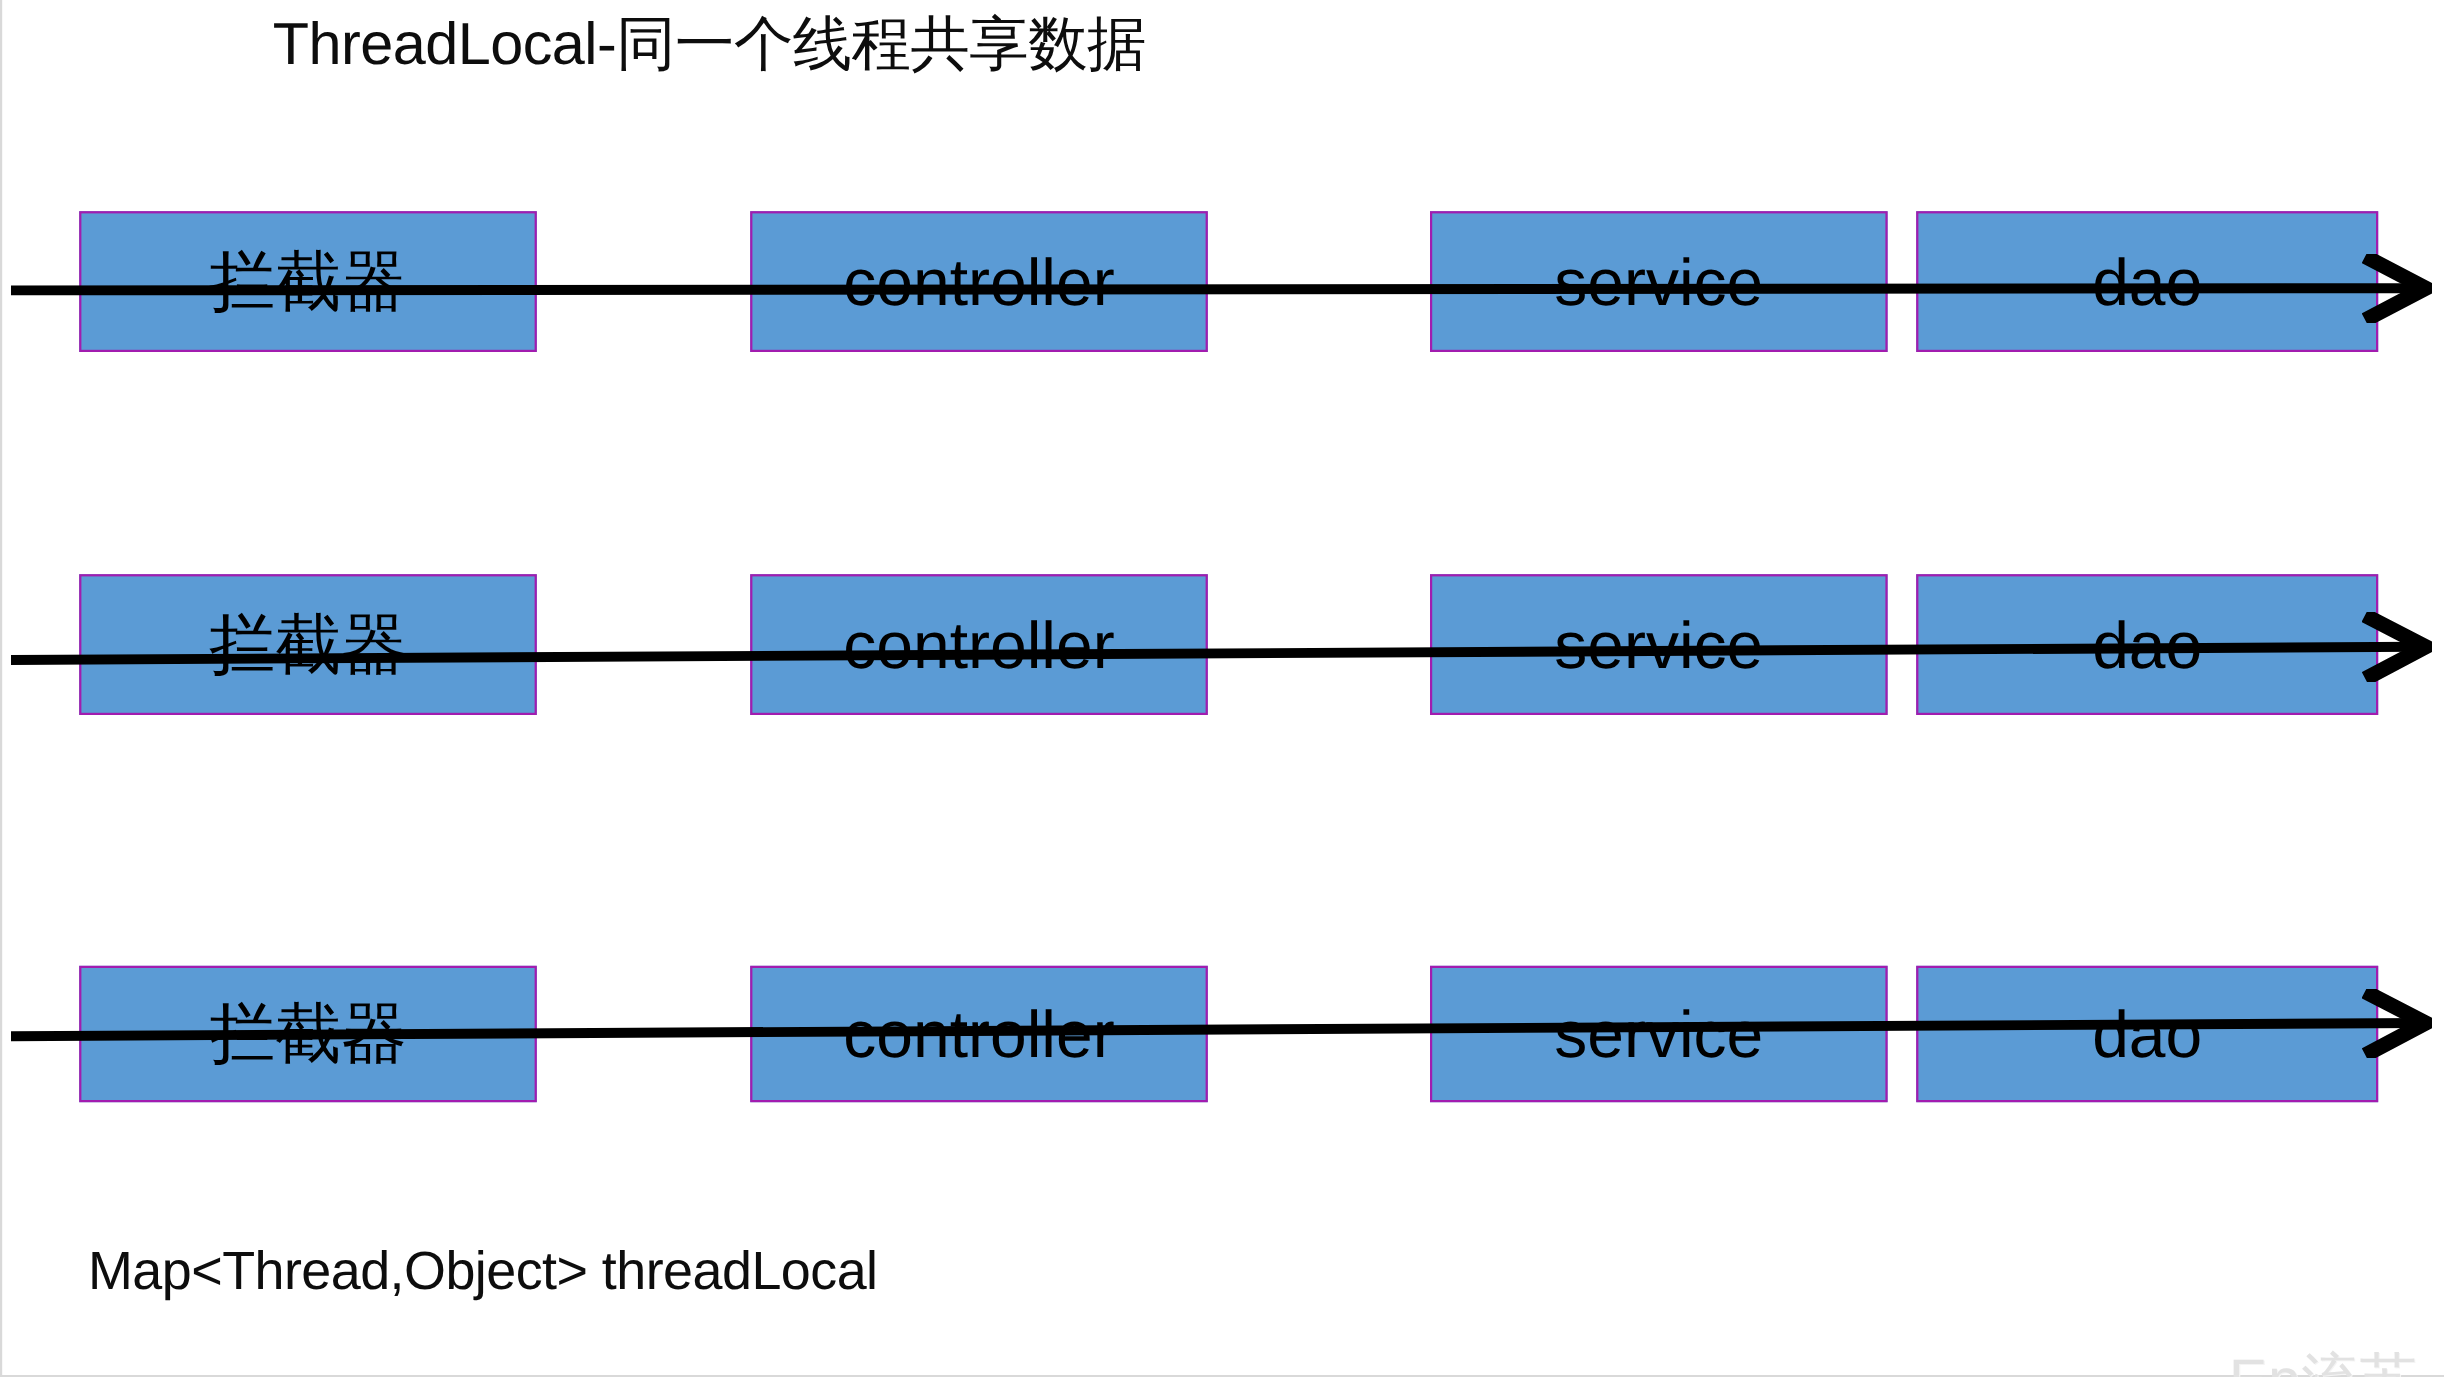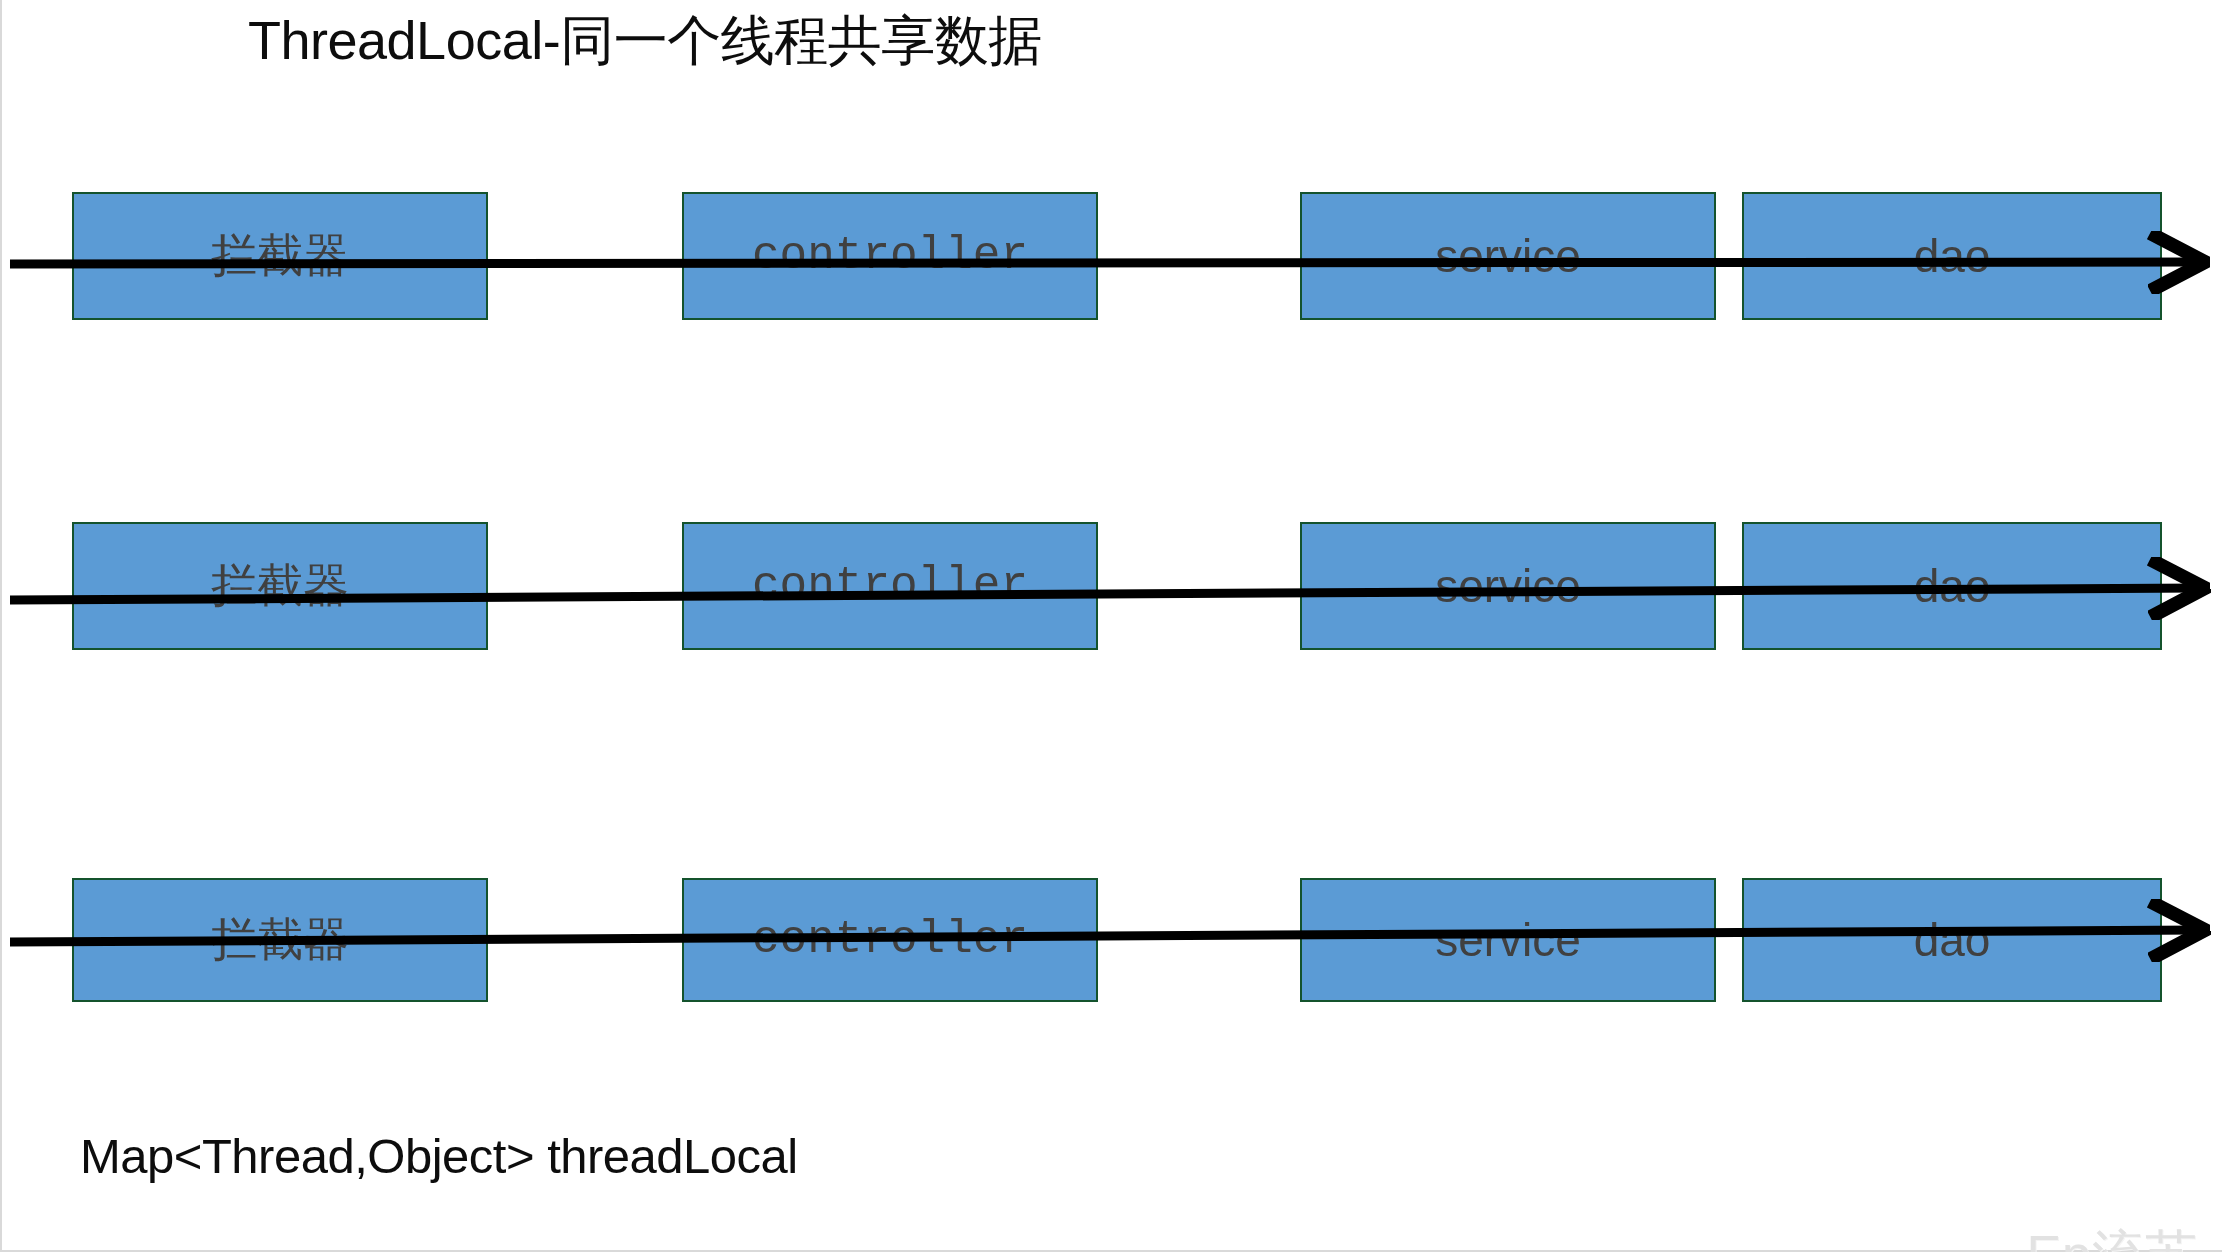--- a/index.html
+++ b/index.html
@@ -80,10 +80,10 @@
   .node-box {
     position: absolute;
     background: #5B9BD5;
-    border: 2px solid #14532d;
+    border: 2px solid #a21caf;
     box-sizing: border-box;
-    color: #404040;
-    font-size: 46px;
+    color: #000000;
+    font-size: 60px;
     display: flex;
     align-items: center;
     justify-content: center;

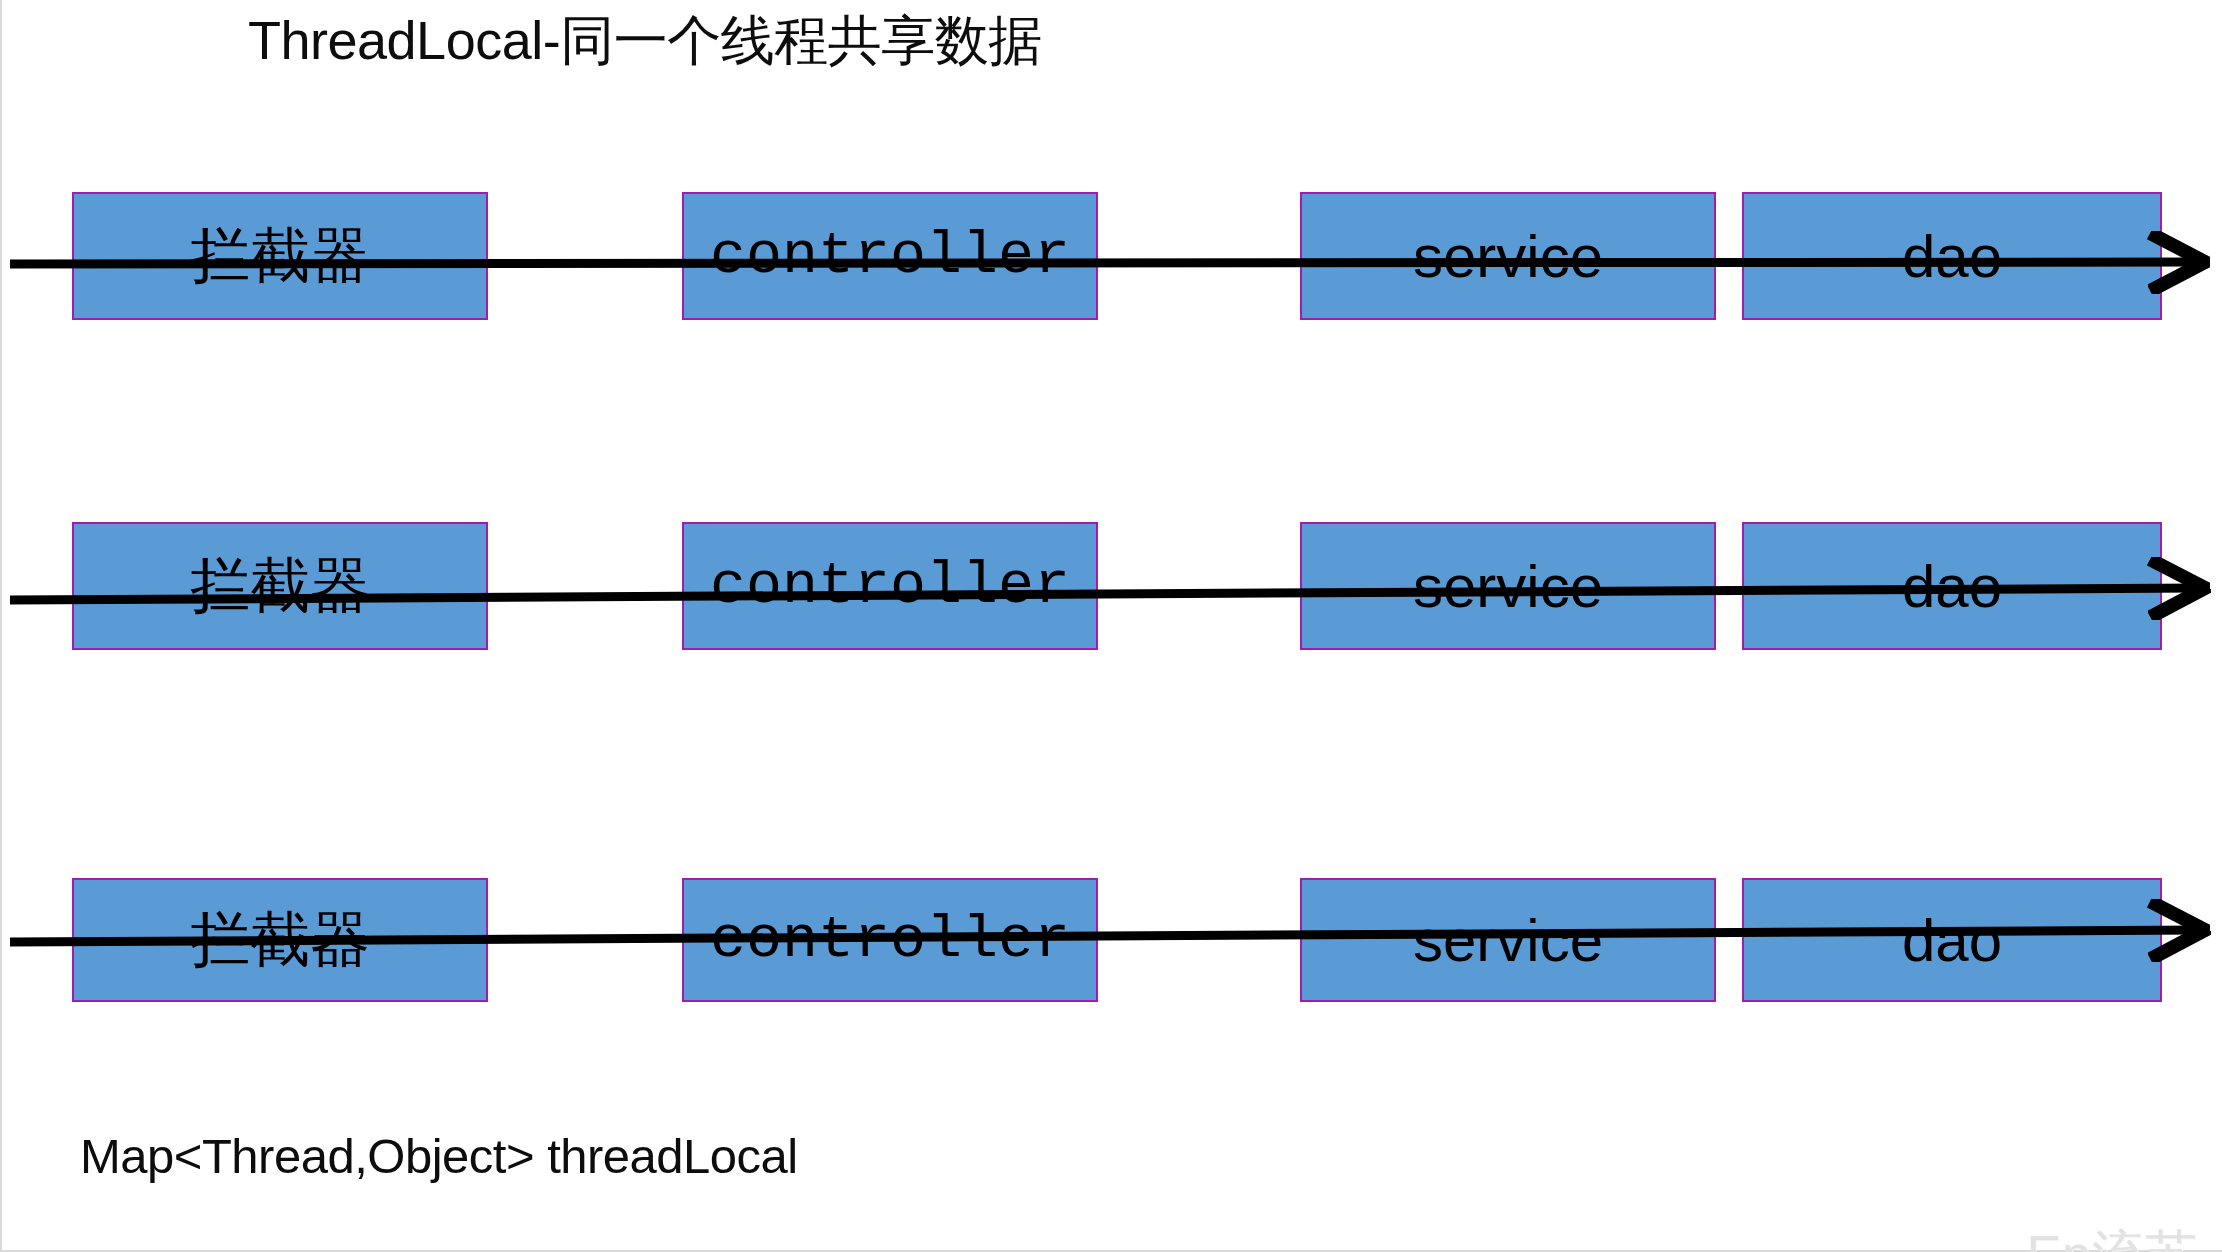--- a/index.html
+++ b/index.html
@@ -94,7 +94,7 @@
   .row-3 .node-box { height: 124px; top: 0; }
 
   .box-interceptor { left: 72px;   width: 416px; }
-  .box-controller  { left: 682px;  width: 416px; font-family: Liberation Mono, monospace; }
+  .box-controller  { left: 682px;  width: 416px; }
   .box-service     { left: 1300px; width: 416px; }
   .box-dao         { left: 1742px; width: 420px; }
 

